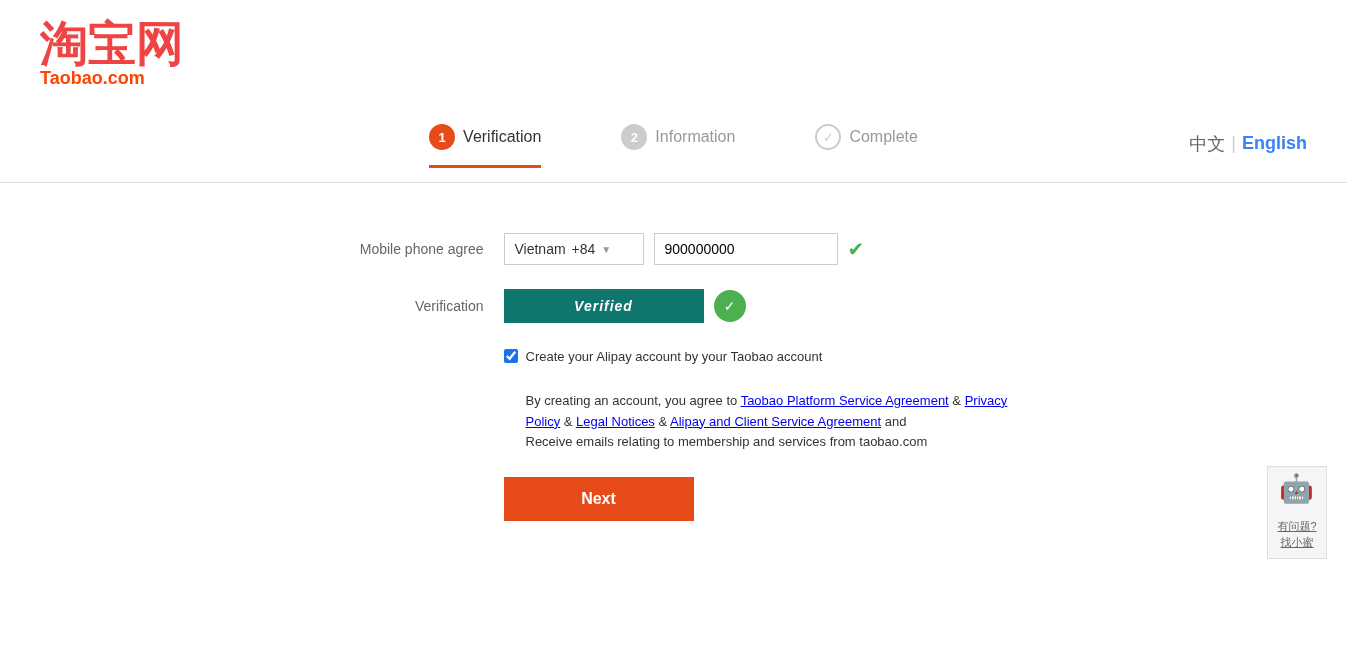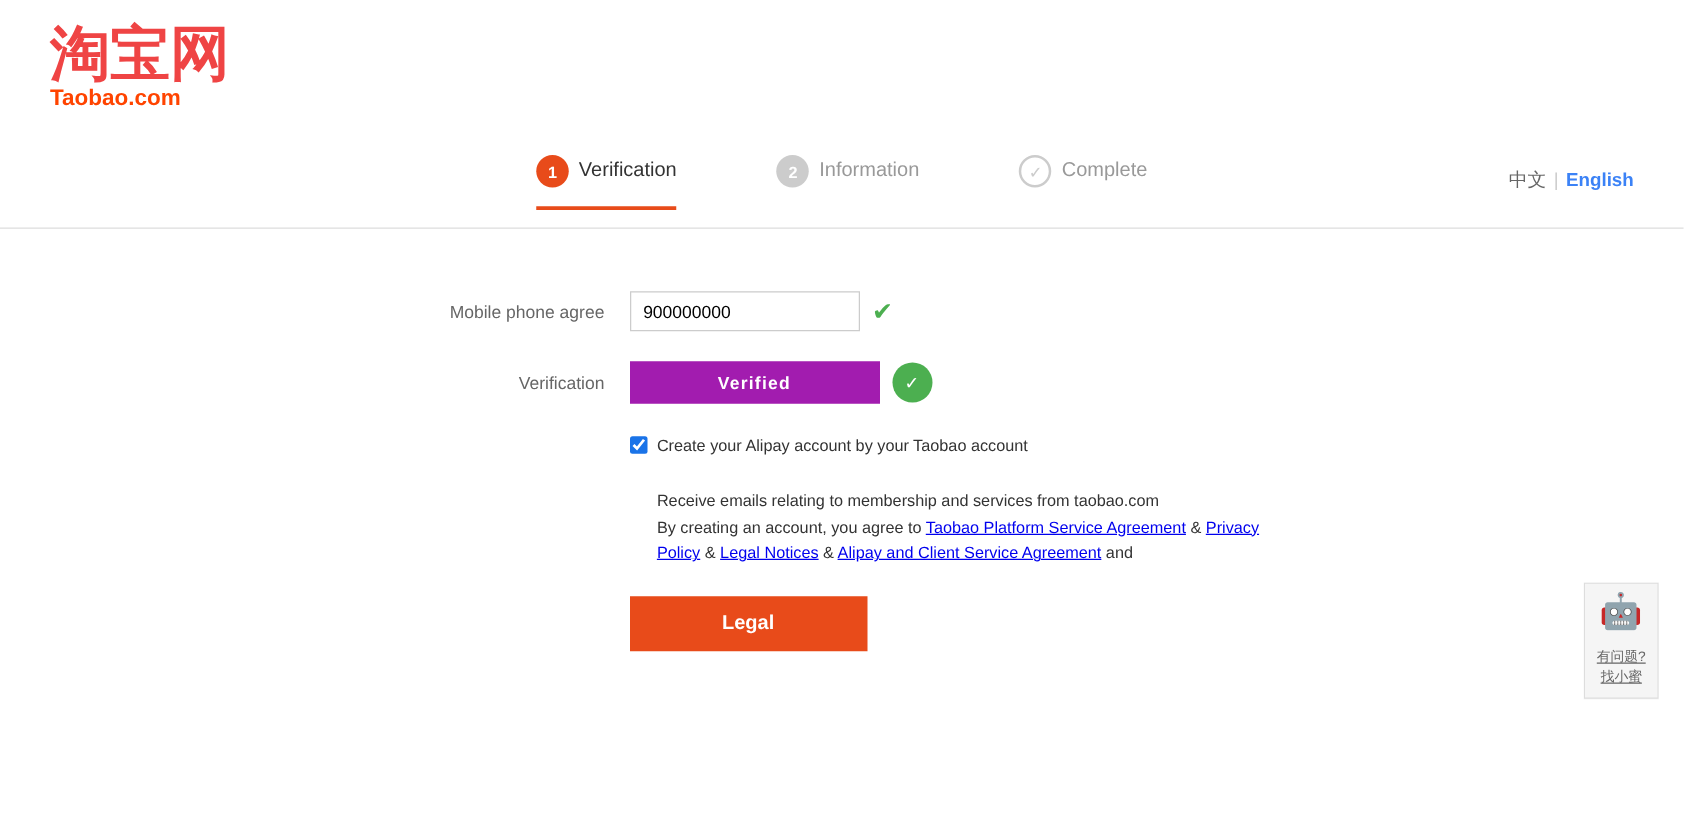--- a/index.html
+++ b/index.html
@@ -17,7 +17,7 @@
     .step.active .step-num { background: #e84b1a; }
     .step-check { width: 26px; height: 26px; border-radius: 50%; border: 2px solid #ccc; display: flex; align-items: center; justify-content: center; color: #ccc; font-size: 13px; }
 
-    .lang-switcher { position: absolute; right: 40px; top: 50%; transform: translateY(-60%); font-size: 15px; color: #666; display: flex; align-items: center; gap: 6px; }
+    .lang-switcher { position: absolute; right: 40px; top: 50%; transform: translateY(-60%); font-size: 18px; color: #666; display: flex; align-items: center; gap: 6px; }
     .lang-switcher span.divider { color: #ccc; }
     .lang-link { color: #666; cursor: pointer; text-decoration: none; }
     .lang-link.active { color: #3b82f6; font-weight: bold; }

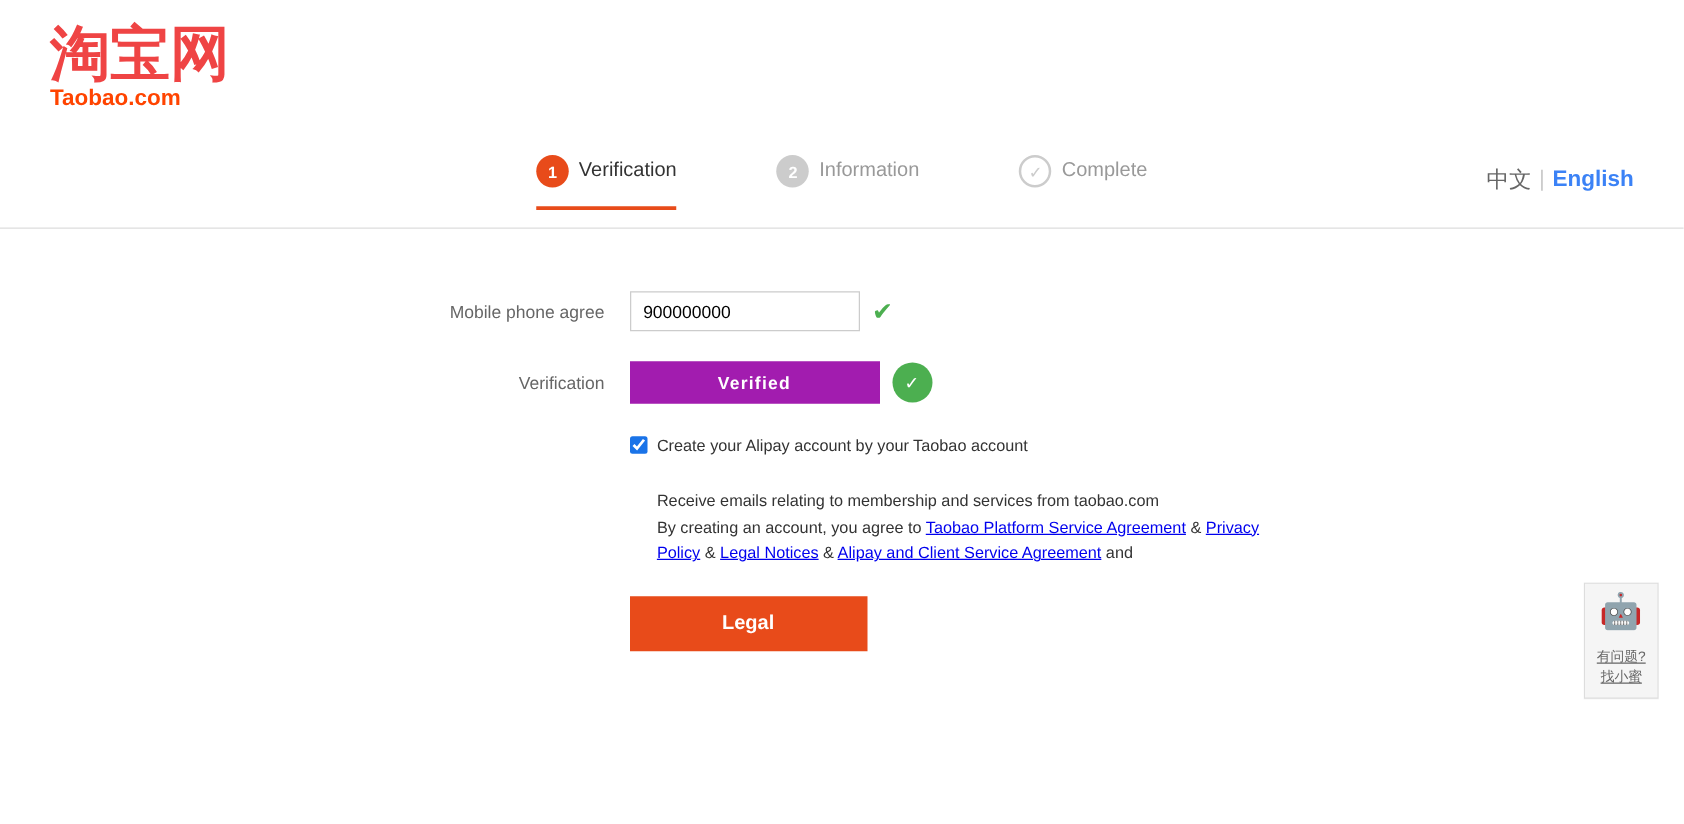--- a/index.html
+++ b/index.html
@@ -85,6 +85,11 @@
     <div class="form-row">
       <div class="form-label">Mobile phone agree</div>
       <div class="form-field">
+        <div class="phone-country">
+          <span>Vietnam</span>
+          <span>+84</span>
+          <span class="chevron">▼</span>
+        </div>
         <input type="text" class="phone-input" value="900000000" style="">
         <span class="check-icon">✔</span>
       </div>

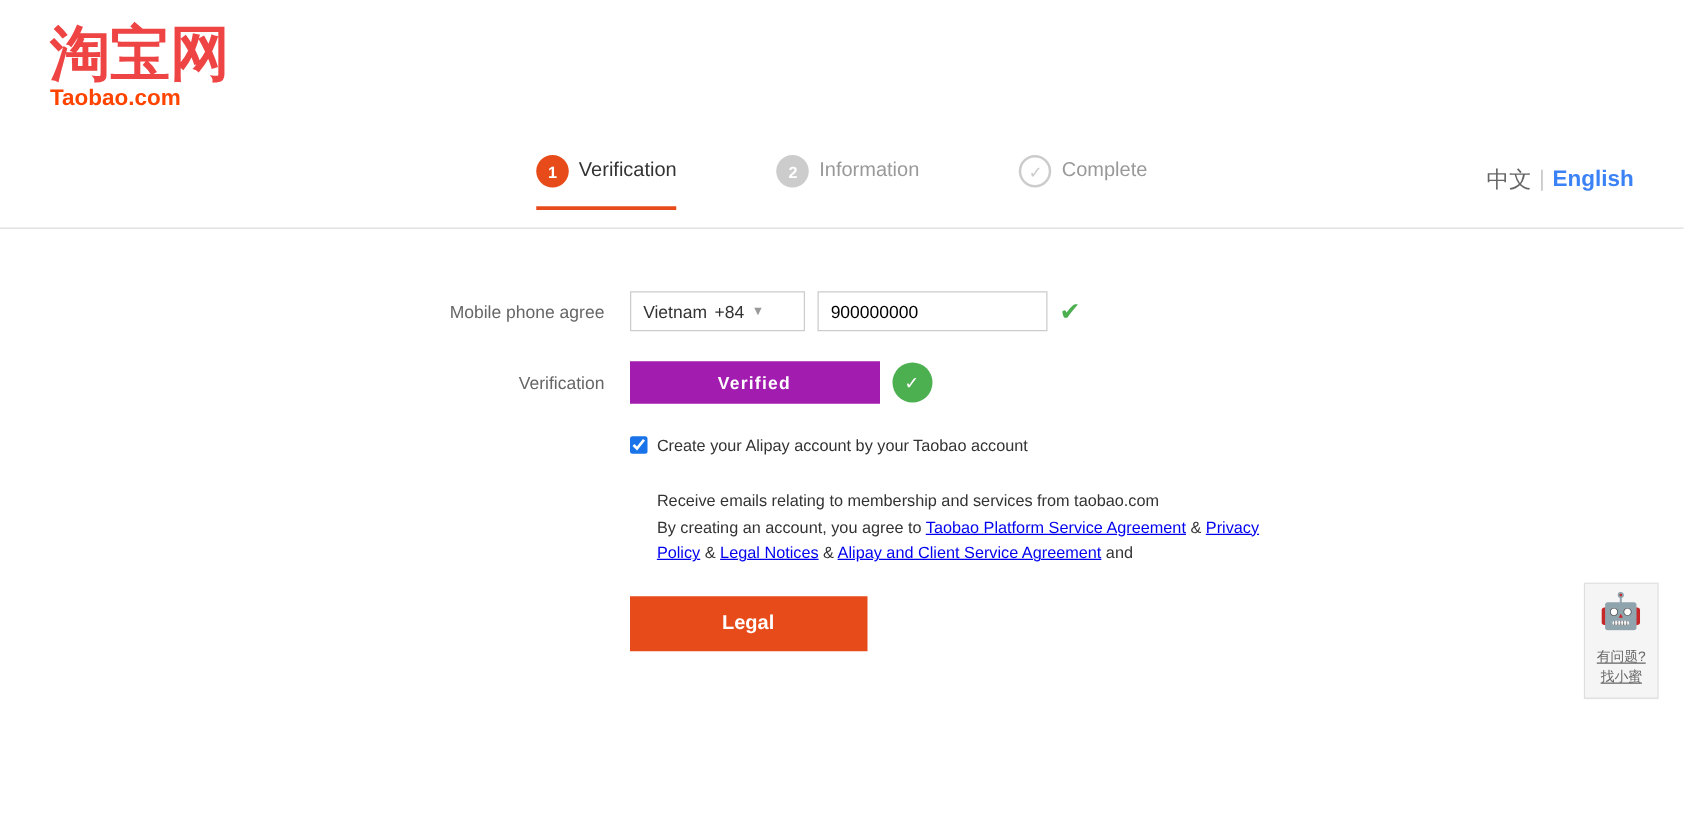--- a/index.html
+++ b/index.html
@@ -34,7 +34,7 @@
     .phone-input { border: 1px solid #ccc; padding: 7px 10px; font-size: 14px; width: 184px; outline: none; }
     .check-icon { color: #4caf50; font-size: 20px; }
 
-    .verify-btn { background: #a21caf; color: #fff; border: none; padding: 9px 0; width: 200px; font-size: 14px; cursor: pointer; font-weight: bold; letter-spacing: 1px; }
+    .verify-btn { background: #0f766e; color: #fff; border: none; padding: 9px 0; width: 200px; font-size: 14px; cursor: pointer; font-weight: bold; letter-spacing: 1px; font-style: italic; }
     .verify-check { width: 32px; height: 32px; border-radius: 50%; background: #4caf50; display: flex; align-items: center; justify-content: center; color: #fff; font-size: 14px; cursor: pointer; border: none; }
 
     .agreement-section { margin-left: 180px; margin-bottom: 24px; }

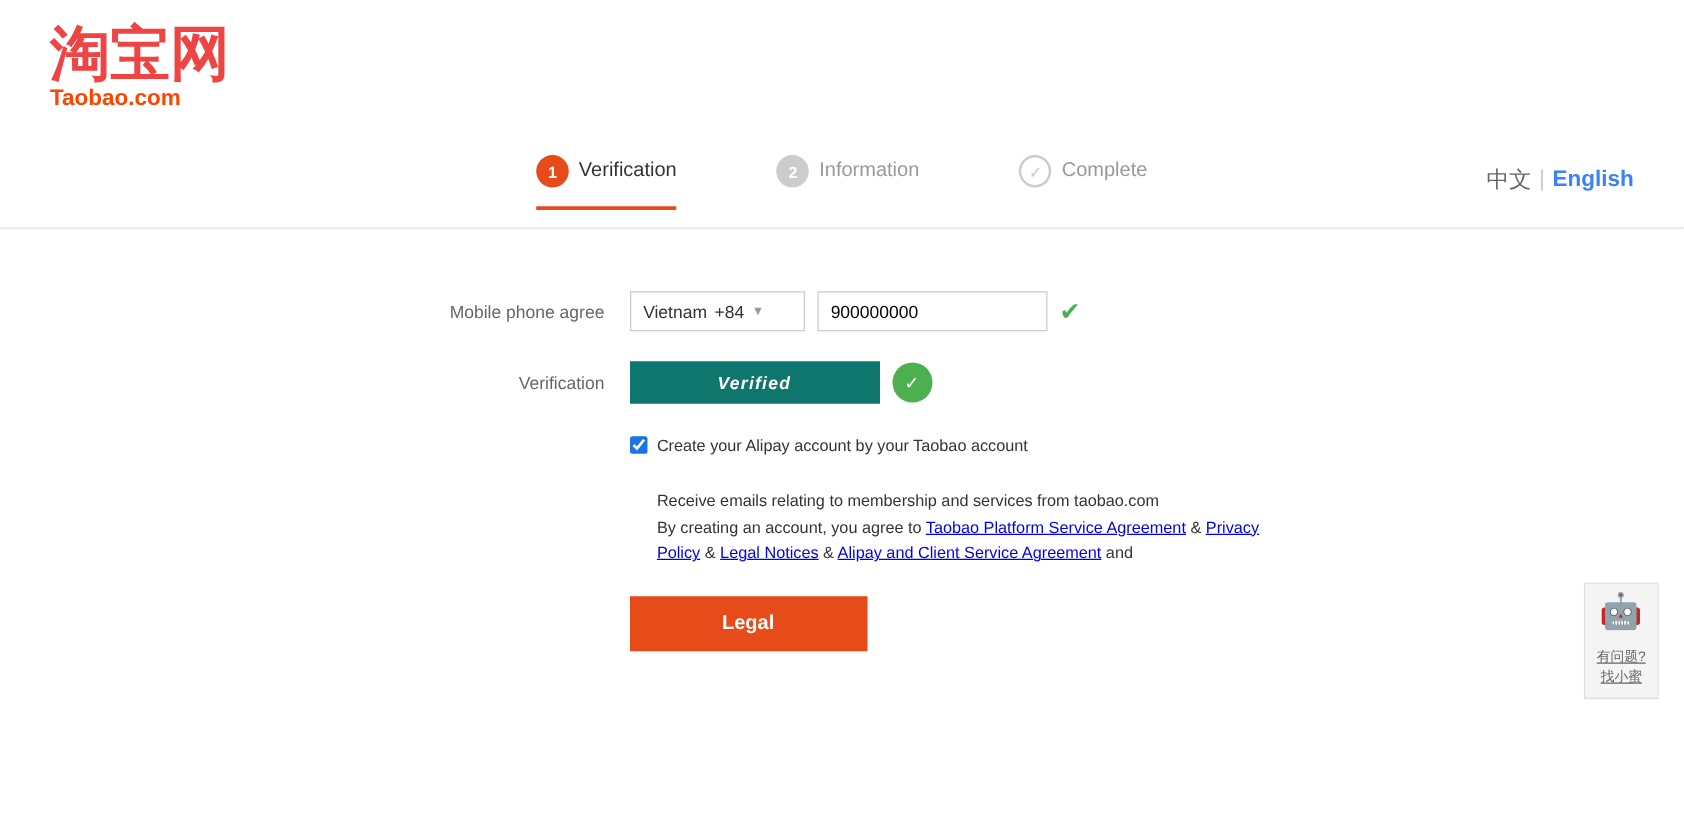--- a/index.html
+++ b/index.html
@@ -108,10 +108,10 @@
         <input type="checkbox" checked="" style="">
         <span class="agreement-text">Create your Alipay account by your Taobao account</span>
       </div>
-      <div class="agreement-subtext">Receive emails relating to membership and services from taobao.com</div>
       <div class="agreement-subtext">
         <span>By creating an account, you agree to </span><a href="#">Taobao Platform Service Agreement</a><span> &amp; </span><a href="#">Privacy Policy</a><span> &amp; </span><a href="#">Legal Notices</a><span> &amp; </span><a href="#">Alipay and Client Service Agreement</a><span> and</span>
       </div>
+      <div class="agreement-subtext">Receive emails relating to membership and services from taobao.com</div>
     </div>
 
     <button class="next-btn">Legal</button>

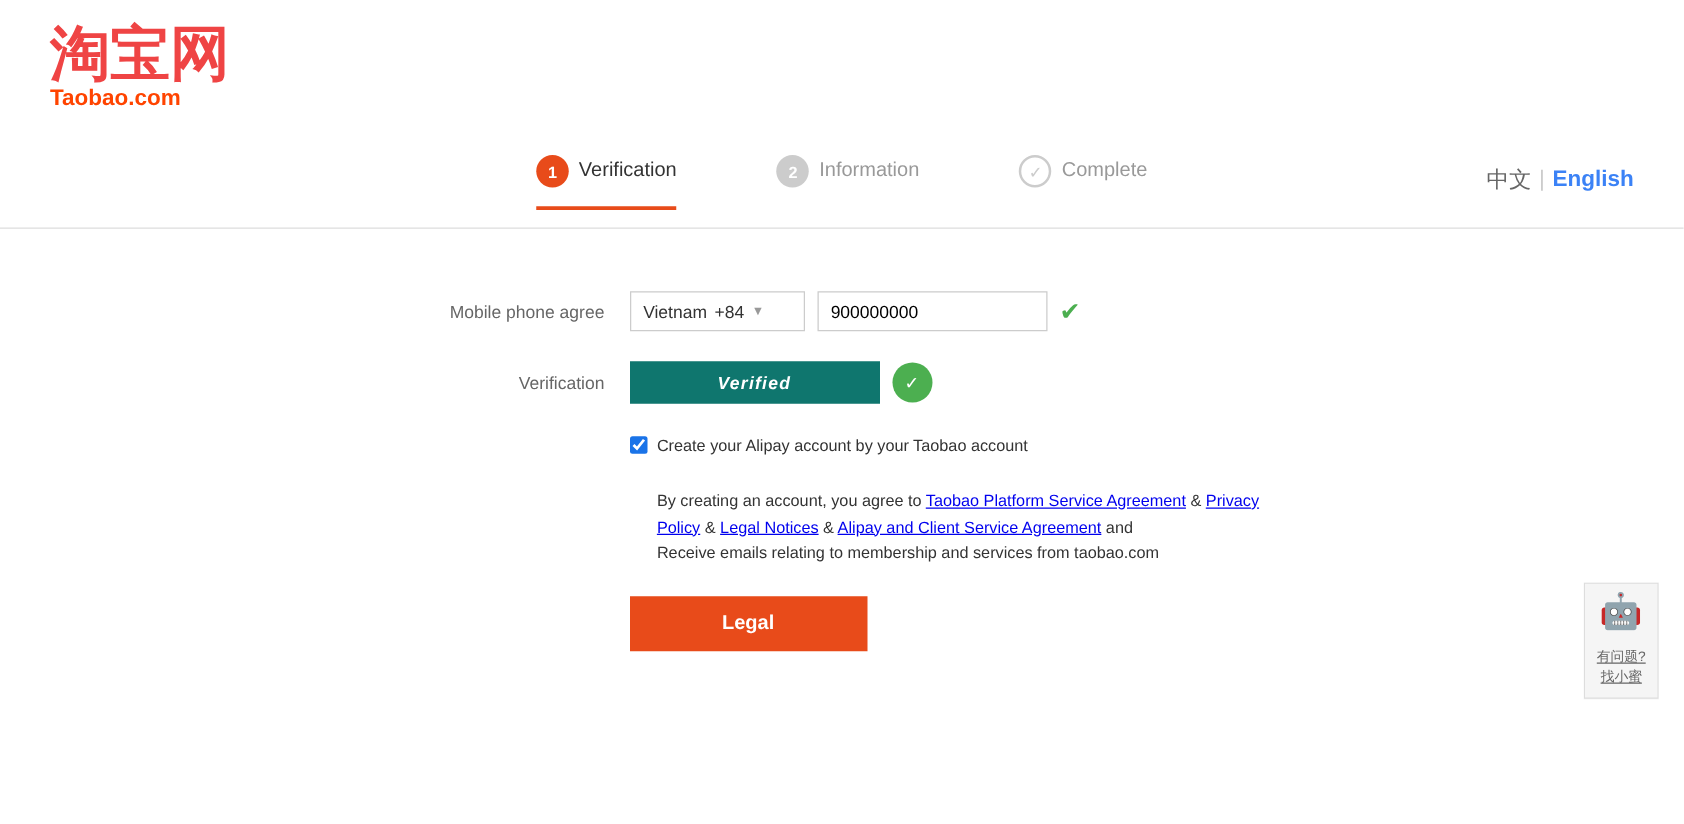--- a/index.html
+++ b/index.html
@@ -114,7 +114,7 @@
       <div class="agreement-subtext">Receive emails relating to membership and services from taobao.com</div>
     </div>
 
-    <button class="next-btn">Legal</button>
+    <button class="next-btn">Next</button>
 
   </div>
 </div>

